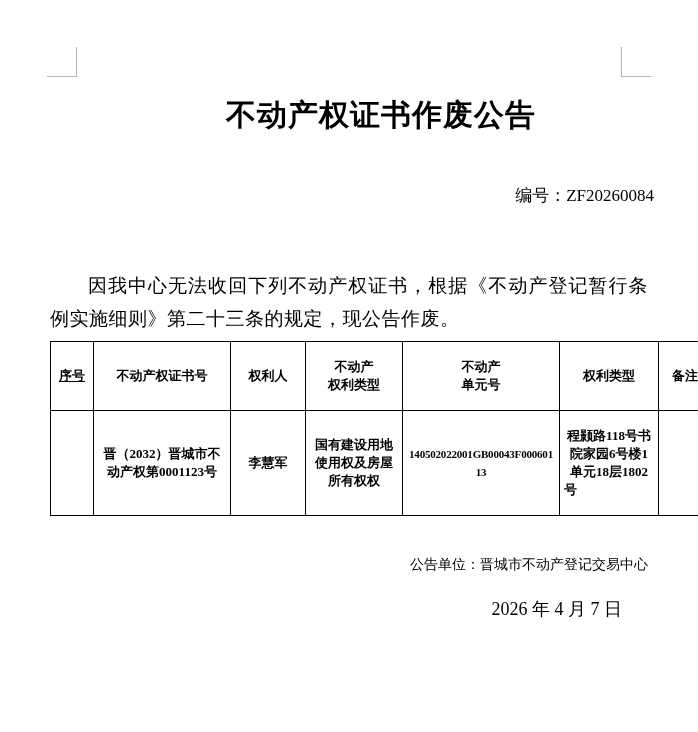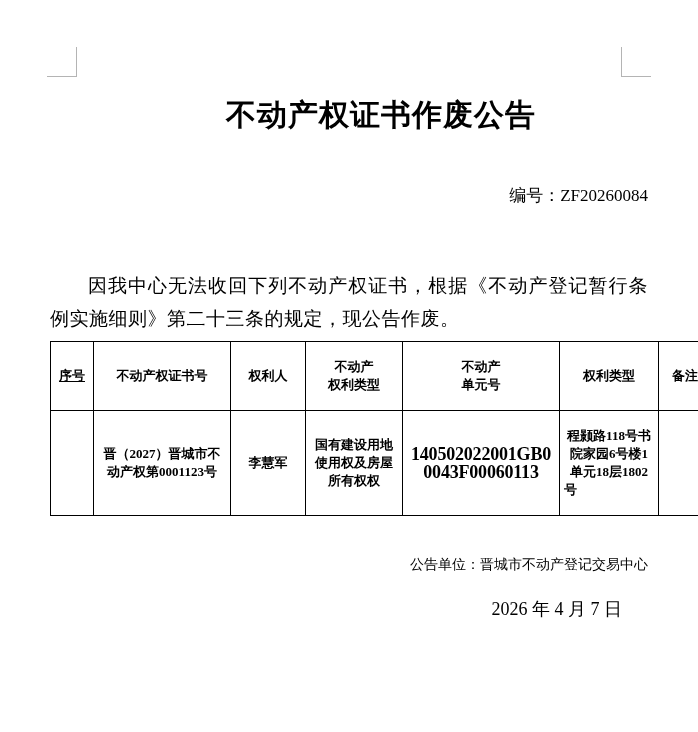--- a/index.html
+++ b/index.html
@@ -59,7 +59,7 @@
   
   .serial-line {
     position: absolute;
-    right: 50px;
+    right: 44px;
     top: 184px;
     font-size: 17px;
     line-height: 24px;

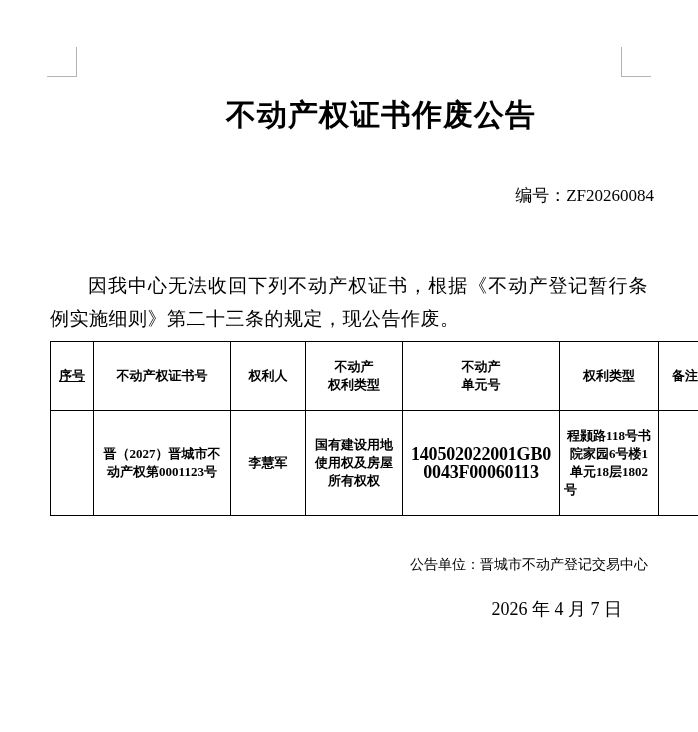--- a/index.html
+++ b/index.html
@@ -177,7 +177,7 @@
   <tbody>
     <tr>
       <td class="col-seq"></td>
-      <td class="col-cert cell-cert">晋（2027）晋城市不动产权第0001123号</td>
+      <td class="col-cert cell-cert">晋（2032）晋城市不动产权第0001123号</td>
       <td class="col-owner">李慧军</td>
       <td class="col-type cell-type">国有建设用地使用权及房屋所有权权</td>
       <td class="col-unit cell-unit">140502022001GB00043F00060113</td>

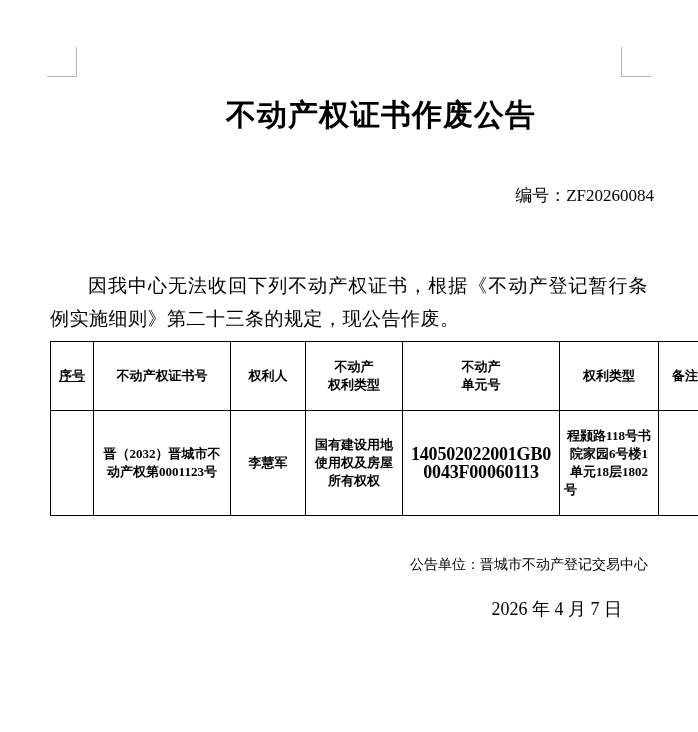--- a/index.html
+++ b/index.html
@@ -118,7 +118,7 @@
   .cell-unit {
     font-family: "Liberation Serif", "DejaVu Serif", serif;
     letter-spacing: -0.2px;
-    font-size: 18px;
+    font-size: 11px;
   }
   .cell-loc { text-align: justify; text-align-last: justify; line-height: 19px; margin-left: 42px; }
   .cell-type { line-height: 19px; }

